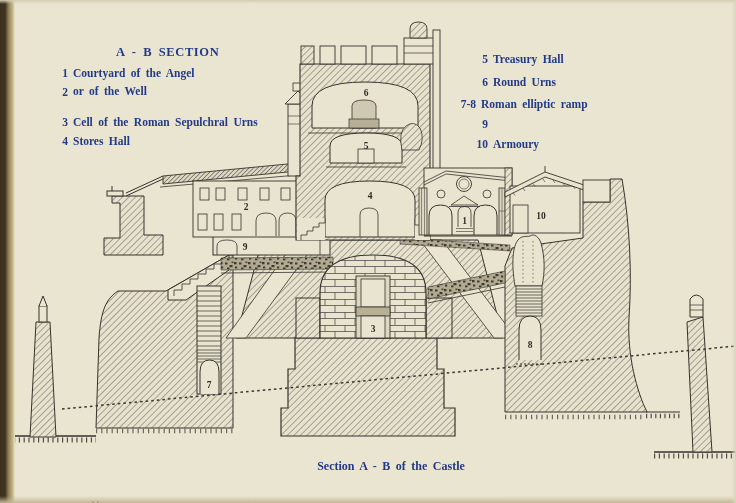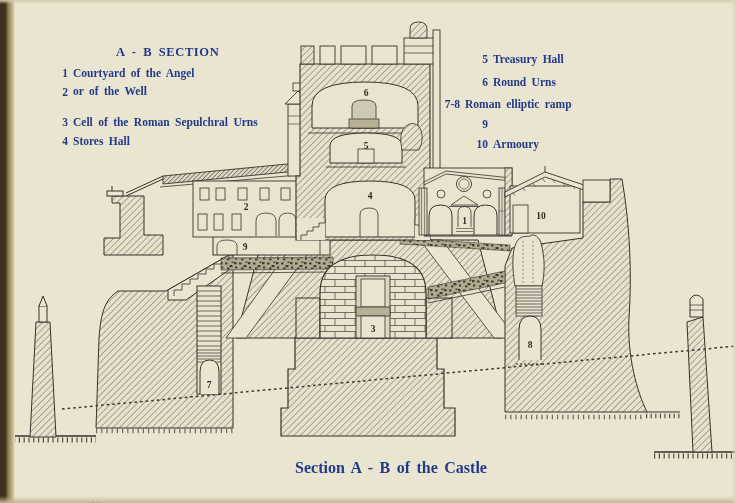--- a/index.html
+++ b/index.html
@@ -286,7 +286,7 @@
       <span class="num">6</span>
       <span>Round Urns</span>
     </div>
-    <div class="leg-row leg-right blue" style="left:428px;top:91px">
+    <div class="leg-row leg-right blue" style="left:444px;top:91px">
       <span class="num">7-8</span>
       <span>Roman elliptic ramp</span>
     </div>

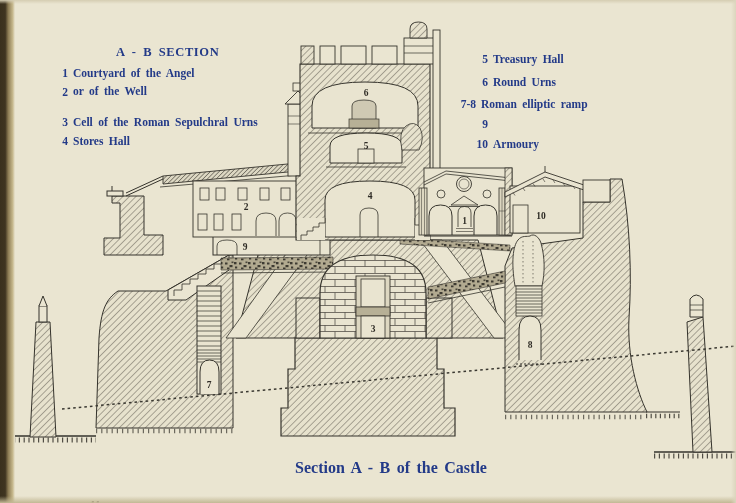--- a/index.html
+++ b/index.html
@@ -24,7 +24,7 @@
   .leg-right .num{width:32px;}
   .sub{display:block;margin-top:-1px;}
   .caption{position:absolute;left:256px;top:452px;width:270px;text-align:center;
-           font-size:16px;font-weight:bold;word-spacing:2.5px;}
+           font-size:12px;font-weight:bold;word-spacing:2.5px;}
   .pageno{position:absolute;left:90px;top:498px;font-size:11px;font-weight:bold;color:#3b352b;}
   text.lab{font-family:"Liberation Serif",serif;font-size:9.5px;font-weight:bold;fill:#2e2b25;
            text-anchor:middle;}

